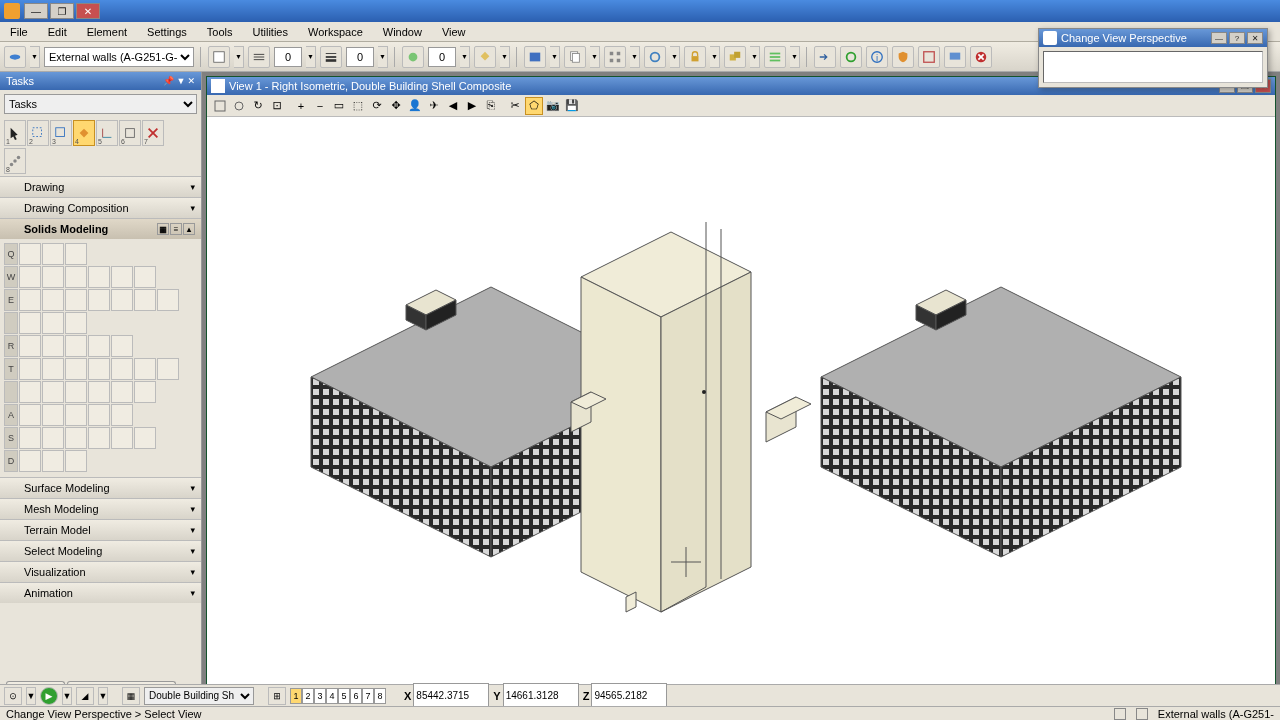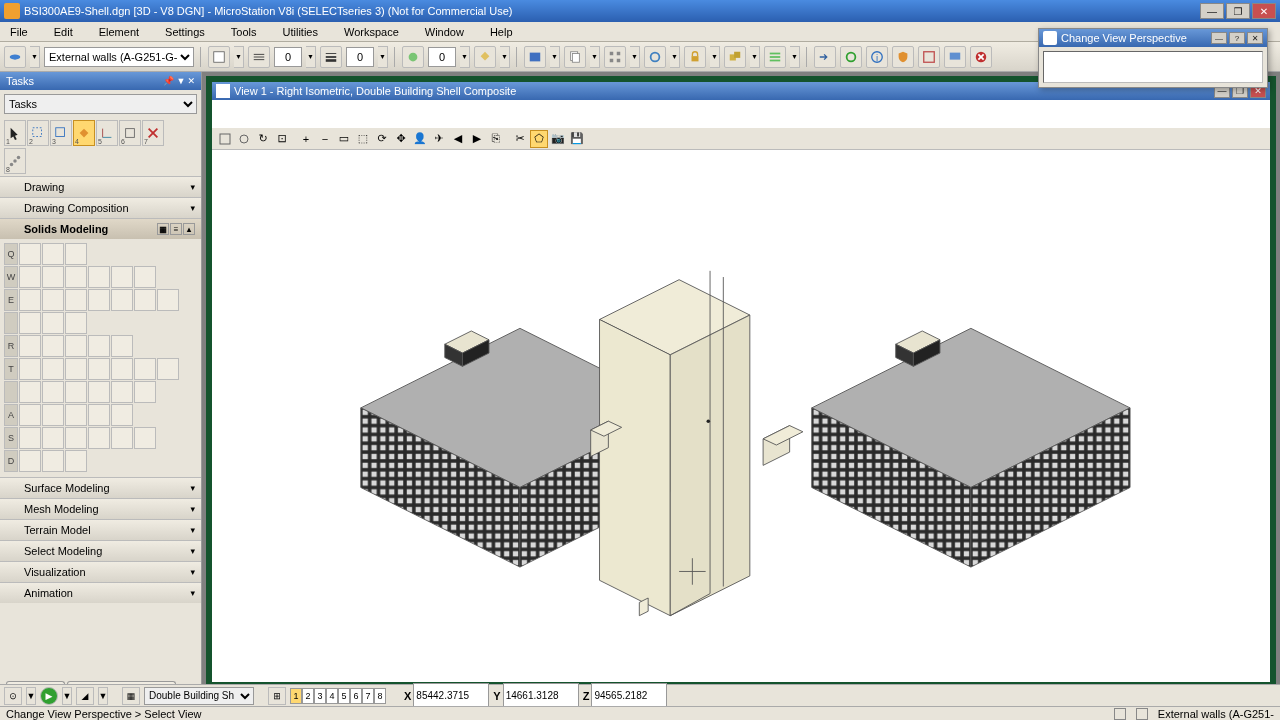--- a/index.html
+++ b/index.html
@@ -103,7 +103,6 @@
 
 <div class="titlebar">
   <div class="icon"></div>
-  <div class="title">BSI300AE9-Shell.dgn [3D - V8 DGN] - MicroStation V8i (SELECTseries 3) (Not for Commercial Use)</div>
   <div class="wbtns">
     <div class="wbtn">—</div>
     <div class="wbtn">❐</div>

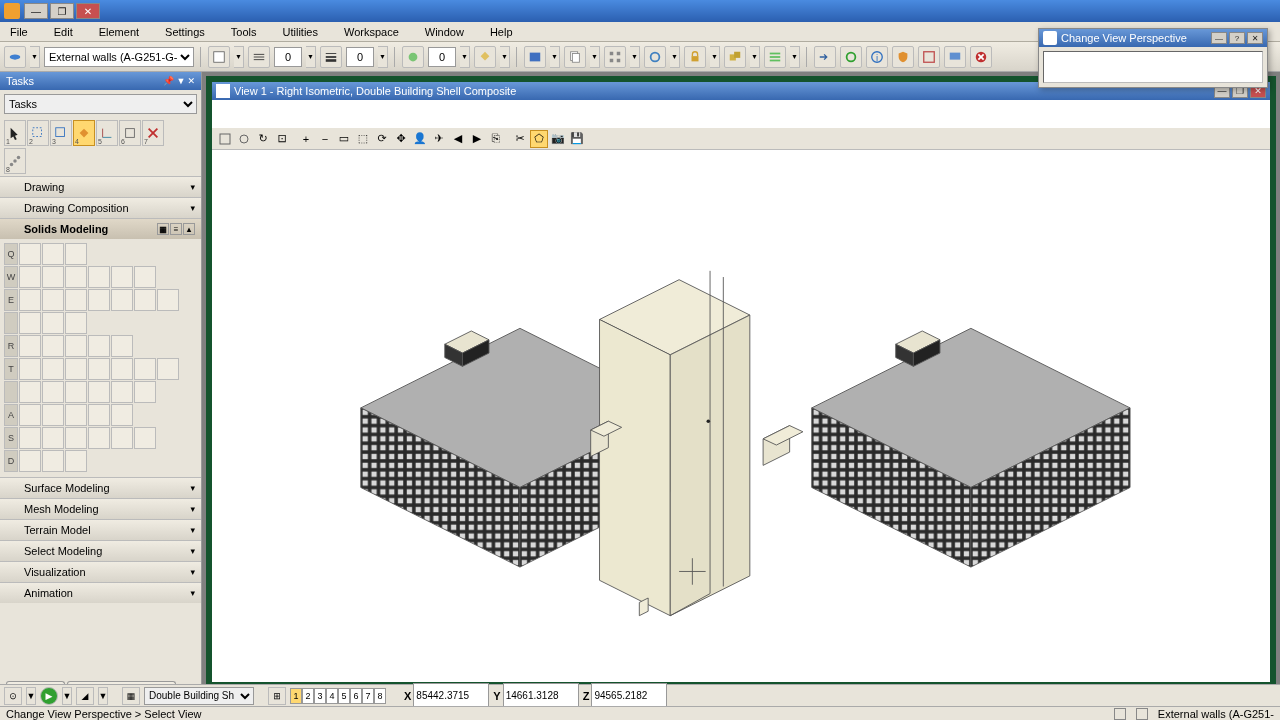--- a/index.html
+++ b/index.html
@@ -14,7 +14,7 @@
 .titlebar .wbtn.close { background: #c75050; color: #fff; }
 
 
-.menubar { height: 20px; background: #e8e4da; display: flex; align-items: center; padding: 0 6px; gap: 18px; border-bottom: 1px solid #b0aca0; }
+.menubar { height: 20px; background: #e8e4da; display: flex; align-items: center; padding: 0 6px; gap: 12px; border-bottom: 1px solid #b0aca0; }
 .menubar span { cursor: pointer; padding: 2px 4px; }
 
 

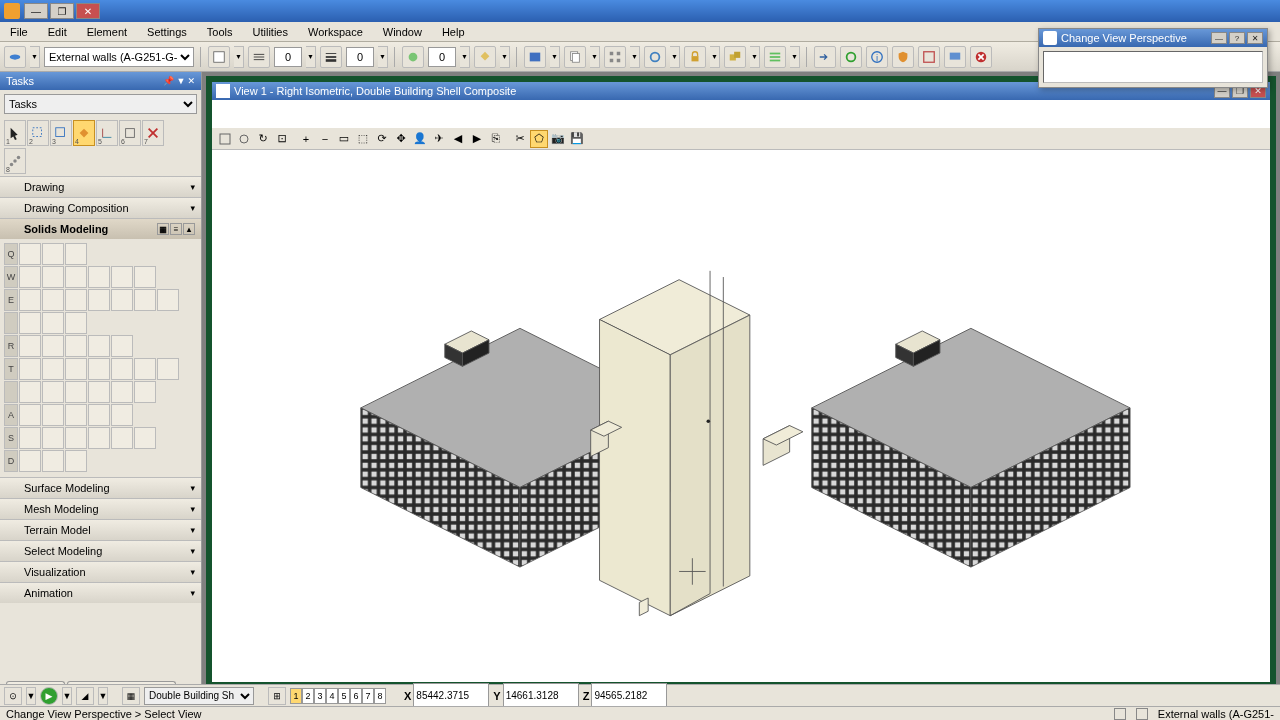--- a/index.html
+++ b/index.html
@@ -119,7 +119,7 @@
   <span>Utilities</span>
   <span>Workspace</span>
   <span>Window</span>
-  <span>Help</span>
+  <span>View</span>
 </div>
 
 <div class="maintoolbar">

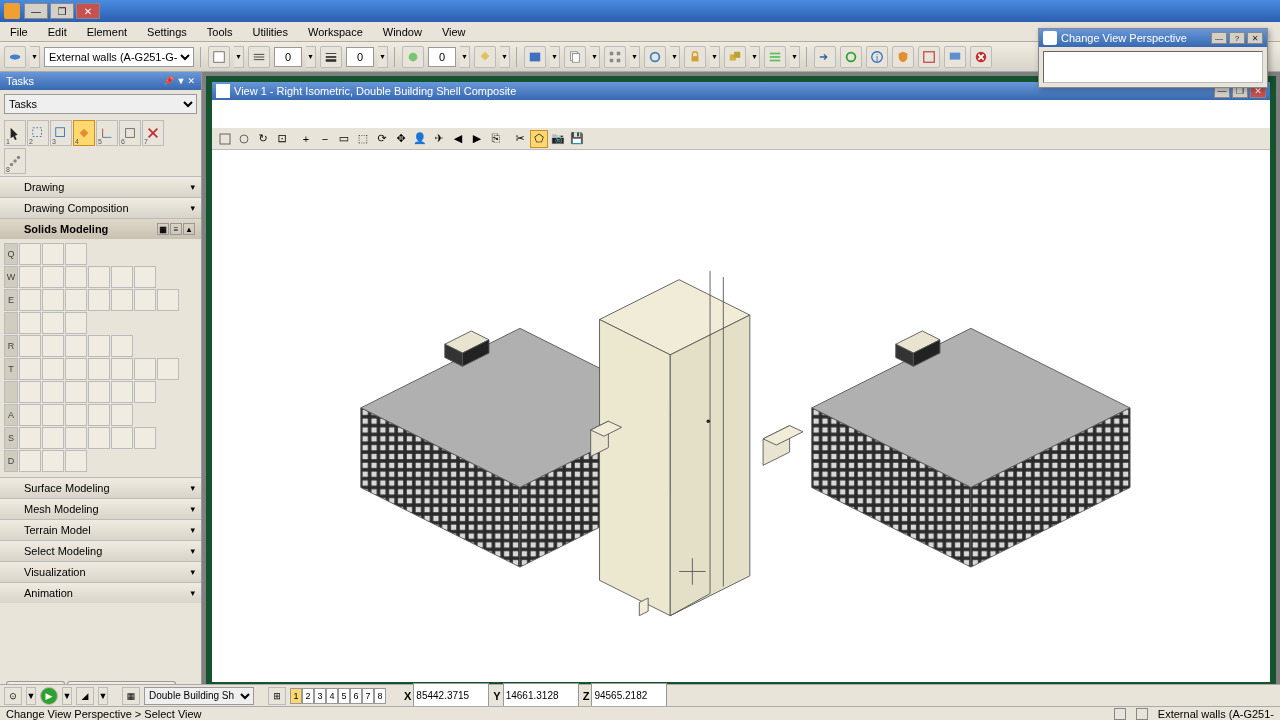--- a/index.html
+++ b/index.html
@@ -59,7 +59,7 @@
 
 
 .view-area { position: absolute; left: 202px; top: 72px; right: 0; bottom: 28px; background: #808080; }
-.view-window { position: absolute; inset: 4px; background: #fff; border: 6px solid #14532d; display: flex; flex-direction: column; gap: 28px; }
+.view-window { position: absolute; inset: 4px; background: #fff; border: 1px solid #14532d; display: flex; flex-direction: column; }
 .view-window .vtitle { height: 18px; background: linear-gradient(#6898d8,#3868b0); color: #fff; display: flex; align-items: center; padding: 0 4px; font-size: 11px; }
 .view-window .vtitle .vi { width: 14px; height: 14px; background: #fff; margin-right: 4px; }
 .view-window .vtitle .vctrls { margin-left: auto; display: flex; gap: 2px; }

